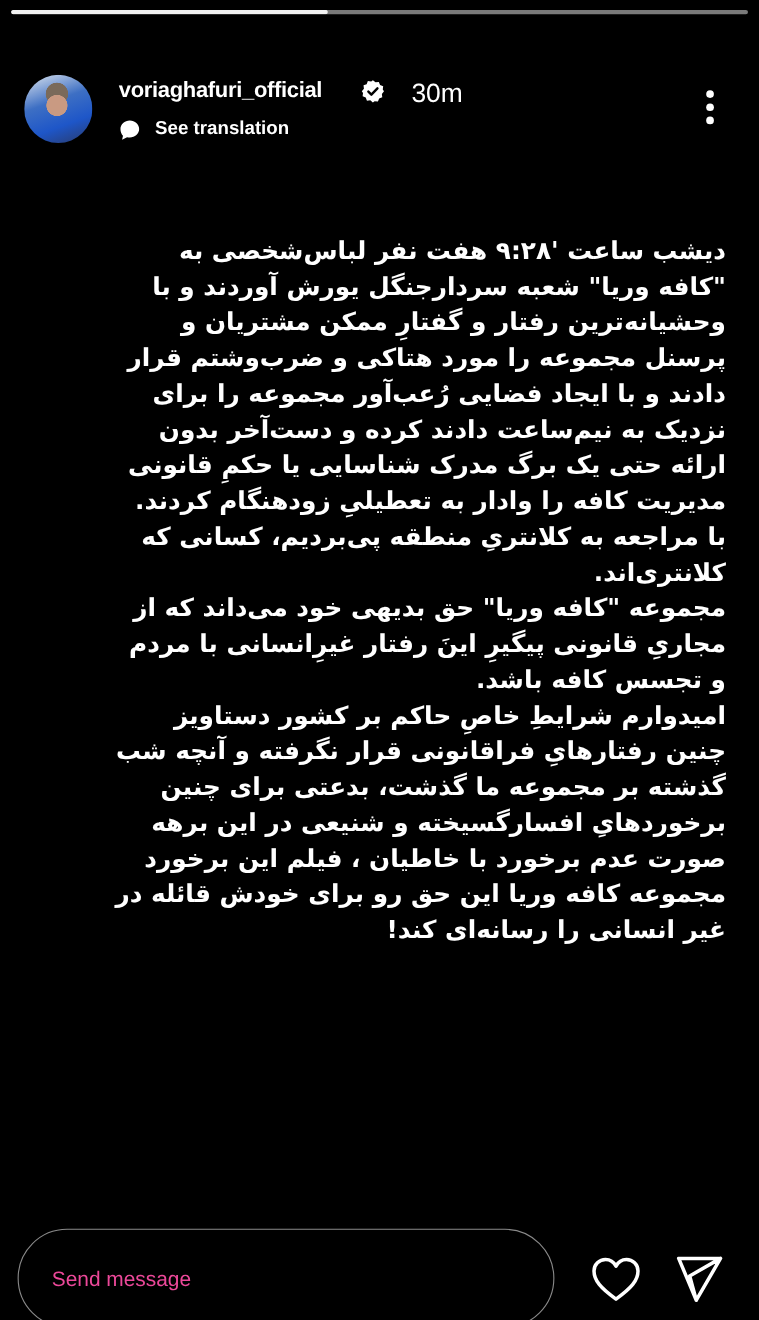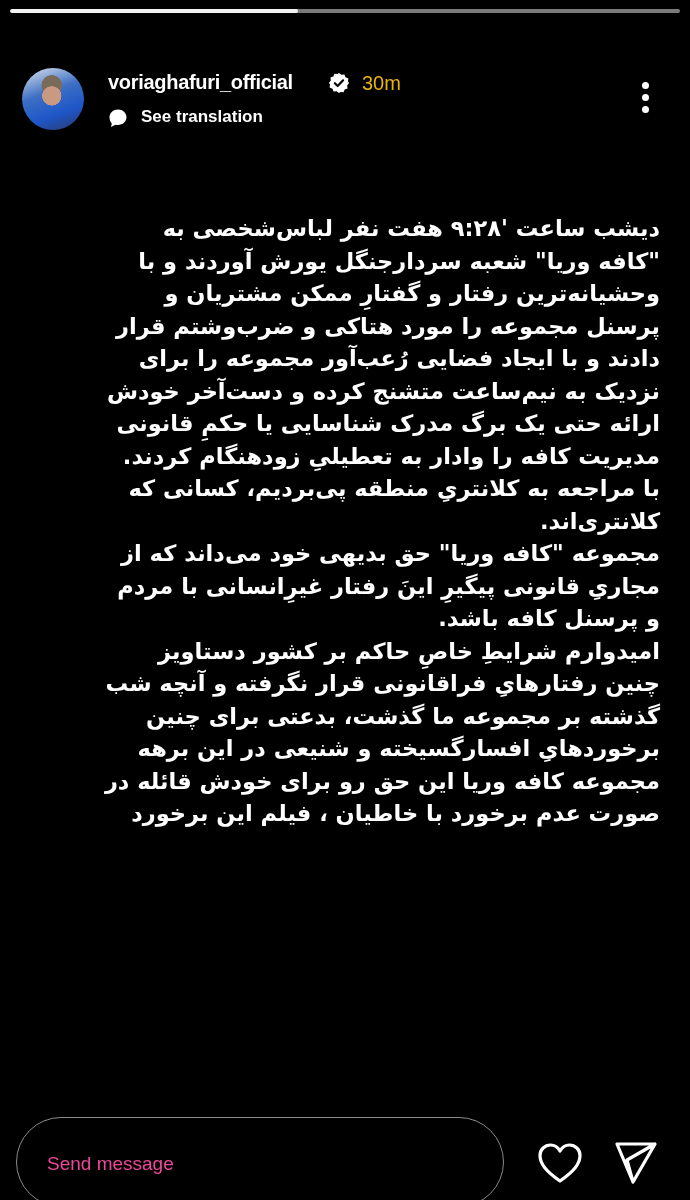--- a/index.html
+++ b/index.html
@@ -28,7 +28,7 @@
     position: absolute; left: 306px; top: 4px; width: 22px; height: 22px;
   }
   .time {
-    position: absolute; left: 340px; top: 4px; font-size: 20px; color: #eab308;
+    position: absolute; left: 352px; top: 4px; font-size: 24px; color: #ffffff;
   }
   .translate-row { position: absolute; left: 86px; top: 38px; height: 22px; }
   .bubble-icon { position: absolute; left: 0; top: 2px; width: 20px; height: 20px; }

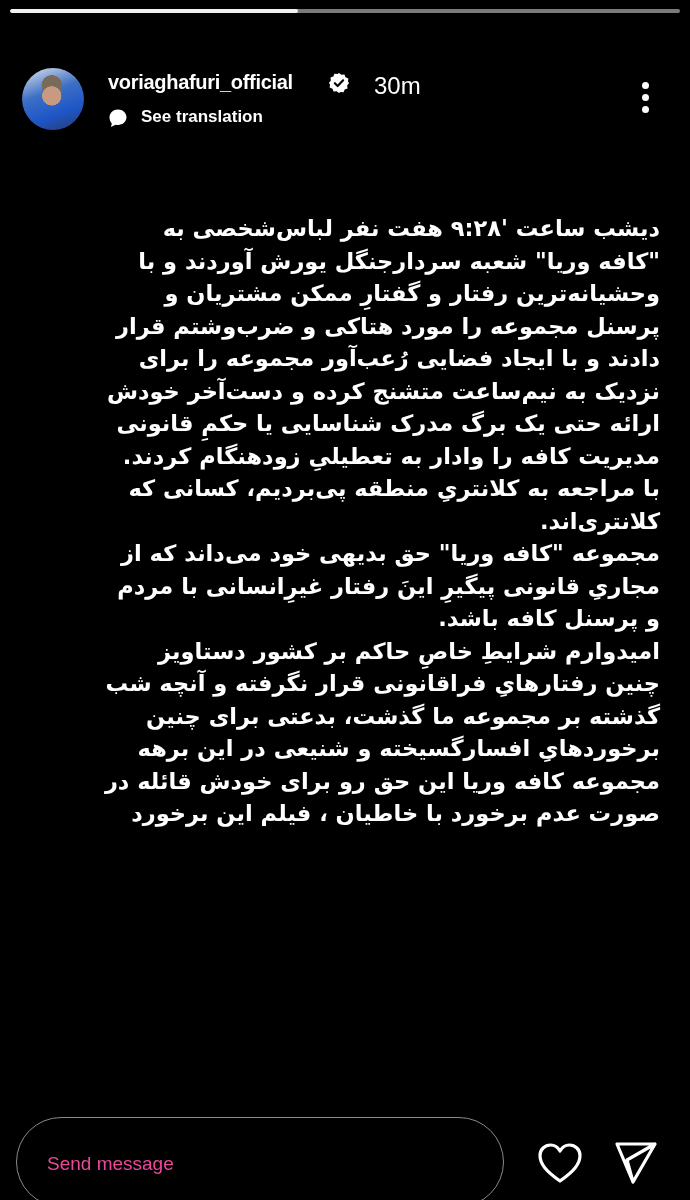--- a/index.html
+++ b/index.html
@@ -93,7 +93,7 @@
   <span class="line">وحشیانه‌ترین رفتار و گفتارِ ممکن مشتریان و</span>
   <span class="line">پرسنل مجموعه را مورد هتاکی و ضرب‌وشتم قرار</span>
   <span class="line">دادند و با ایجاد فضایی رُعب‌آور مجموعه را برای</span>
-  <span class="line">نزدیک به نیم‌ساعت متشنج کرده و دست‌آخر خودش</span>
+  <span class="line">نزدیک به نیم‌ساعت دادند کرده و دست‌آخر بدون</span>
   <span class="line">ارائه حتی یک برگ مدرک شناسایی یا حکمِ قانونی</span>
   <span class="line">مدیریت کافه را وادار به تعطیلیِ زودهنگام کردند.</span>
   <span class="line">با مراجعه به کلانتریِ منطقه پی‌بردیم، کسانی که</span>

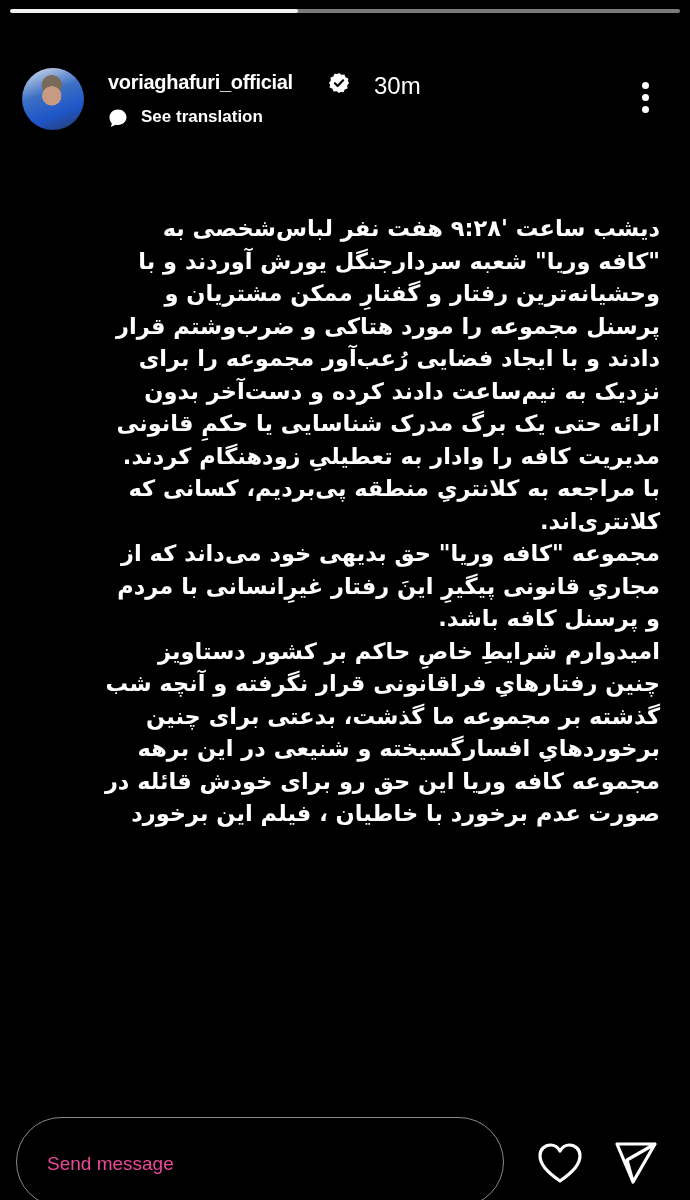--- a/index.html
+++ b/index.html
@@ -100,7 +100,7 @@
   <span class="line">کلانتری‌اند.</span>
   <span class="line">مجموعه "کافه وریا" حق بدیهی خود می‌داند که از</span>
   <span class="line">مجاریِ قانونی پیگیرِ اینَ رفتار غیرِانسانی با مردم</span>
-  <span class="line">و پرسنل کافه باشد.</span>
+  <span class="line">و تجسس کافه باشد.</span>
   <span class="line">امیدوارم شرایطِ خاصِ حاکم بر کشور دستاویز</span>
   <span class="line">چنین رفتارهایِ فراقانونی قرار نگرفته و آنچه شب</span>
   <span class="line">گذشته بر مجموعه ما گذشت، بدعتی برای چنین</span>

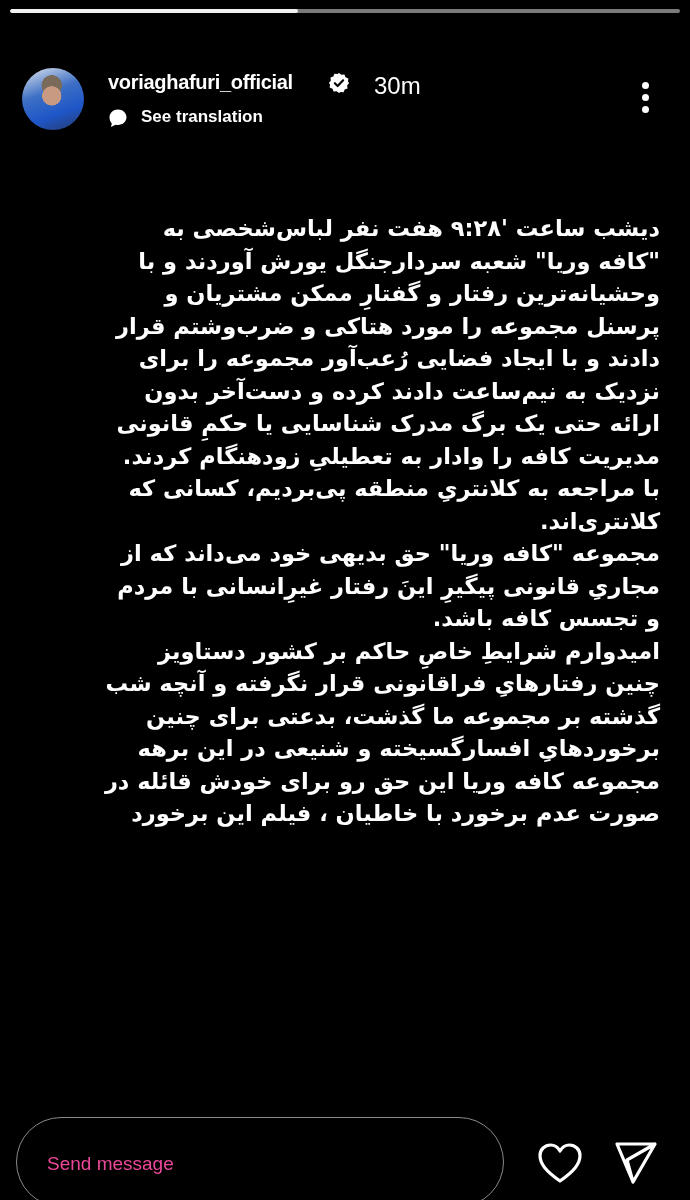--- a/index.html
+++ b/index.html
@@ -105,8 +105,8 @@
   <span class="line">چنین رفتارهایِ فراقانونی قرار نگرفته و آنچه شب</span>
   <span class="line">گذشته بر مجموعه ما گذشت، بدعتی برای چنین</span>
   <span class="line">برخوردهایِ افسارگسیخته و شنیعی در این برهه</span>
+  <span class="line">صورت عدم برخورد با خاطیان ، فیلم این برخورد</span>
   <span class="line">مجموعه کافه وریا این حق رو برای خودش قائله در</span>
-  <span class="line">صورت عدم برخورد با خاطیان ، فیلم این برخورد</span>
 </div>
 
 <div class="footer">

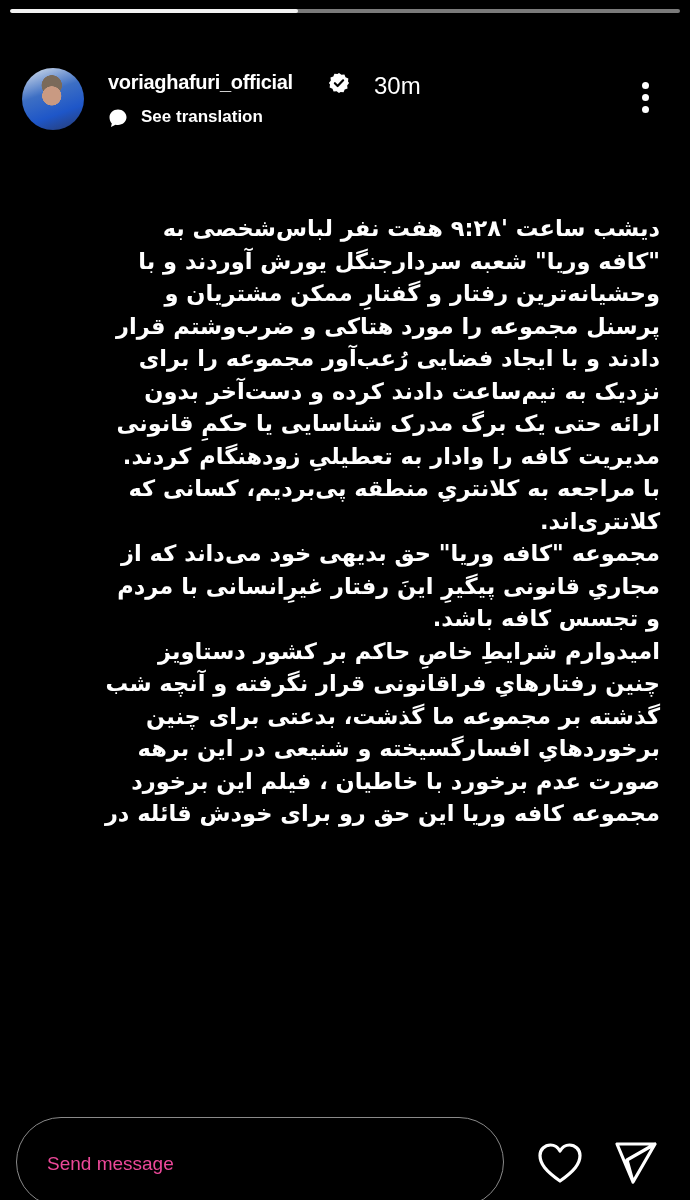--- a/index.html
+++ b/index.html
@@ -107,6 +107,7 @@
   <span class="line">برخوردهایِ افسارگسیخته و شنیعی در این برهه</span>
   <span class="line">صورت عدم برخورد با خاطیان ، فیلم این برخورد</span>
   <span class="line">مجموعه کافه وریا این حق رو برای خودش قائله در</span>
+  <span class="line">غیر انسانی را رسانه‌ای کند!</span>
 </div>
 
 <div class="footer">

